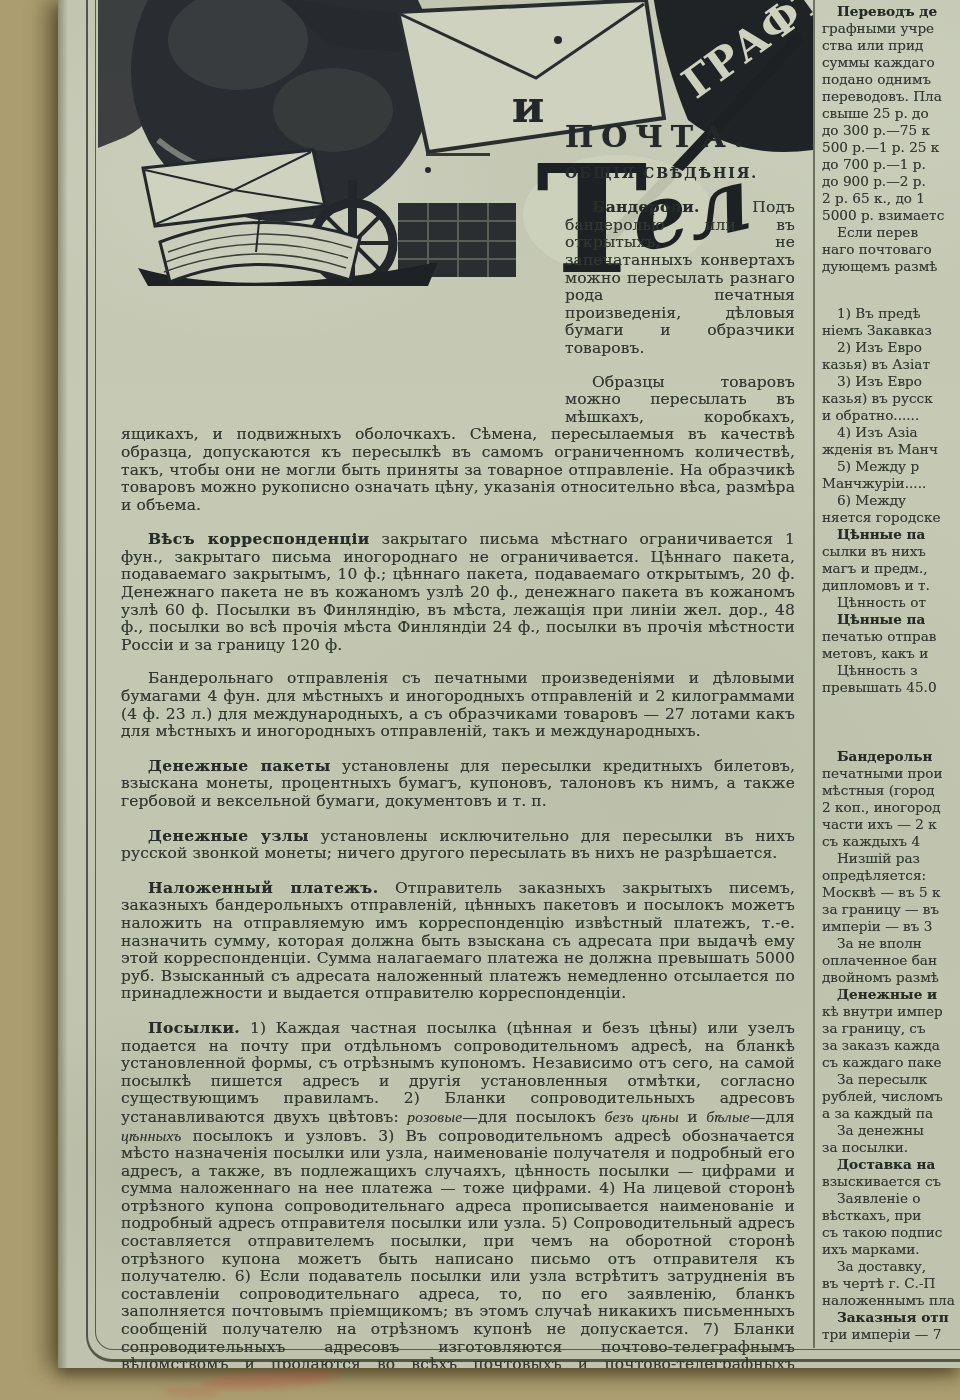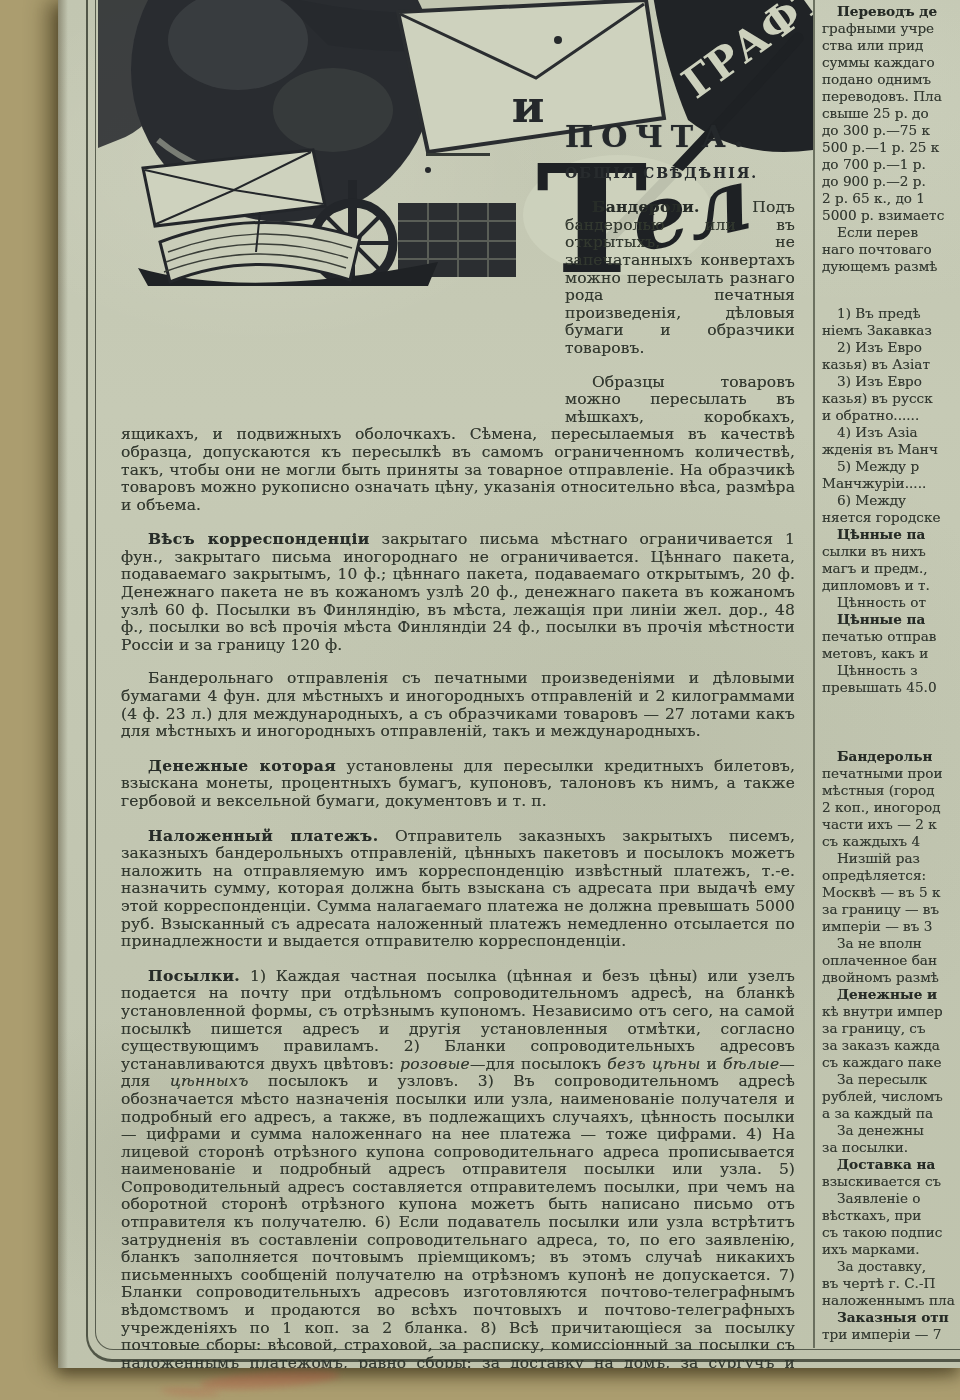--- a/index.html
+++ b/index.html
@@ -126,7 +126,7 @@
         <p><span>Образцы товаровъ можно пересылать въ мѣшкахъ, коробкахъ, ящикахъ, и подвижныхъ оболочкахъ. Сѣмена, пересылаемыя въ качествѣ образца, допускаются къ пересылкѣ въ самомъ ограниченномъ количествѣ, такъ, чтобы они не могли быть приняты за товарное отправленіе. На образчикѣ товаровъ можно рукописно означать цѣну, указанія относительно вѣса, размѣра и объема.</span></p>
         <p><b>Вѣсъ корреспонденціи</b><span> закрытаго письма мѣстнаго ограничивается 1 фун., закрытаго письма иногороднаго не ограничивается. Цѣннаго пакета, подаваемаго закрытымъ, 10 ф.; цѣннаго пакета, подаваемаго открытымъ, 20 ф. Денежнаго пакета не въ кожаномъ узлѣ 20 ф., денежнаго пакета въ кожаномъ узлѣ 60 ф. Посылки въ Финляндію, въ мѣста, лежащія при линіи жел. дор., 48 ф., посылки во всѣ прочія мѣста Финляндіи 24 ф., посылки въ прочія мѣстности Россіи и за границу 120 ф.</span></p>
         <p><span>Бандерольнаго отправленія съ печатными произведеніями и дѣловыми бумагами 4 фун. для мѣстныхъ и иногородныхъ отправленій и 2 килограммами (4 ф. 23 л.) для международныхъ, а съ образчиками товаровъ — 27 лотами какъ для мѣстныхъ и иногородныхъ отправленій, такъ и международныхъ.</span></p>
-        <p><b>Денежные которая</b><span> установлены для пересылки кредитныхъ билетовъ, взыскана монеты, процентныхъ бумагъ, купоновъ, талоновъ къ нимъ, а также гербовой и вексельной бумаги, документовъ и т. п.</span></p>
+        <p><b>Денежные пакеты</b><span> установлены для пересылки кредитныхъ билетовъ, взыскана монеты, процентныхъ бумагъ, купоновъ, талоновъ къ нимъ, а также гербовой и вексельной бумаги, документовъ и т. п.</span></p>
         <p><b>Наложенный платежъ.</b><span> Отправитель заказныхъ закрытыхъ писемъ, заказныхъ бандерольныхъ отправленій, цѣнныхъ пакетовъ и посылокъ можетъ наложить на отправляемую имъ корреспонденцію извѣстный платежъ, т.-е. назначить сумму, которая должна быть взыскана съ адресата при выдачѣ ему этой корреспонденціи. Сумма налагаемаго платежа не должна превышать 5000 руб. Взысканный съ адресата наложенный платежъ немедленно отсылается по принадлежности и выдается отправителю корреспонденціи.</span></p>
         <p><b>Посылки.</b><span> 1) Каждая частная посылка (цѣнная и безъ цѣны) или узелъ подается на почту при отдѣльномъ сопроводительномъ адресѣ, на бланкѣ установленной формы, съ отрѣзнымъ купономъ. Независимо отъ сего, на самой посылкѣ пишется адресъ и другія установленныя отмѣтки, согласно существующимъ правиламъ. 2) Бланки сопроводительныхъ адресовъ устанавливаются двухъ цвѣтовъ: </span><i>розовые</i><span>—для посылокъ </span><i>безъ цѣны</i><span> и </span><i>бѣлые</i><span>—для </span><i>цѣнныхъ</i><span> посылокъ и узловъ. 3) Въ сопроводительномъ адресѣ обозначается мѣсто назначенія посылки или узла, наименованіе получателя и подробный его адресъ, а также, въ подлежащихъ случаяхъ, цѣнность посылки — цифрами и сумма наложеннаго на нее платежа — тоже цифрами. 4) На лицевой сторонѣ отрѣзного купона сопроводительнаго адреса прописывается наименованіе и подробный адресъ отправителя посылки или узла. 5) Сопроводительный адресъ составляется отправителемъ посылки, при чемъ на оборотной сторонѣ отрѣзного купона можетъ быть написано письмо отъ отправителя къ получателю. 6) Если подаватель посылки или узла встрѣтитъ затрудненія въ составленіи сопроводительнаго адреса, то, по его заявленію, бланкъ заполняется почтовымъ пріемщикомъ; въ этомъ случаѣ никакихъ письменныхъ сообщеній получателю на отрѣзномъ купонѣ не допускается. 7) Бланки сопроводительныхъ адресовъ изготовляются почтово-телеграфнымъ вѣдомствомъ и продаются во всѣхъ почтовыхъ и почтово-телеграфныхъ учрежденіяхъ по 1 коп. за 2 бланка. 8) Всѣ причитающіеся за посылку почтовые сборы: вѣсовой, страховой, за расписку, комиссіонный за посылки съ наложеннымъ платежомъ, равно сборы: за доставку на домъ, за сургучъ и другіе матеріалы, употребляемые для задѣлки посылокъ и узловъ, </span></p>
       </div>

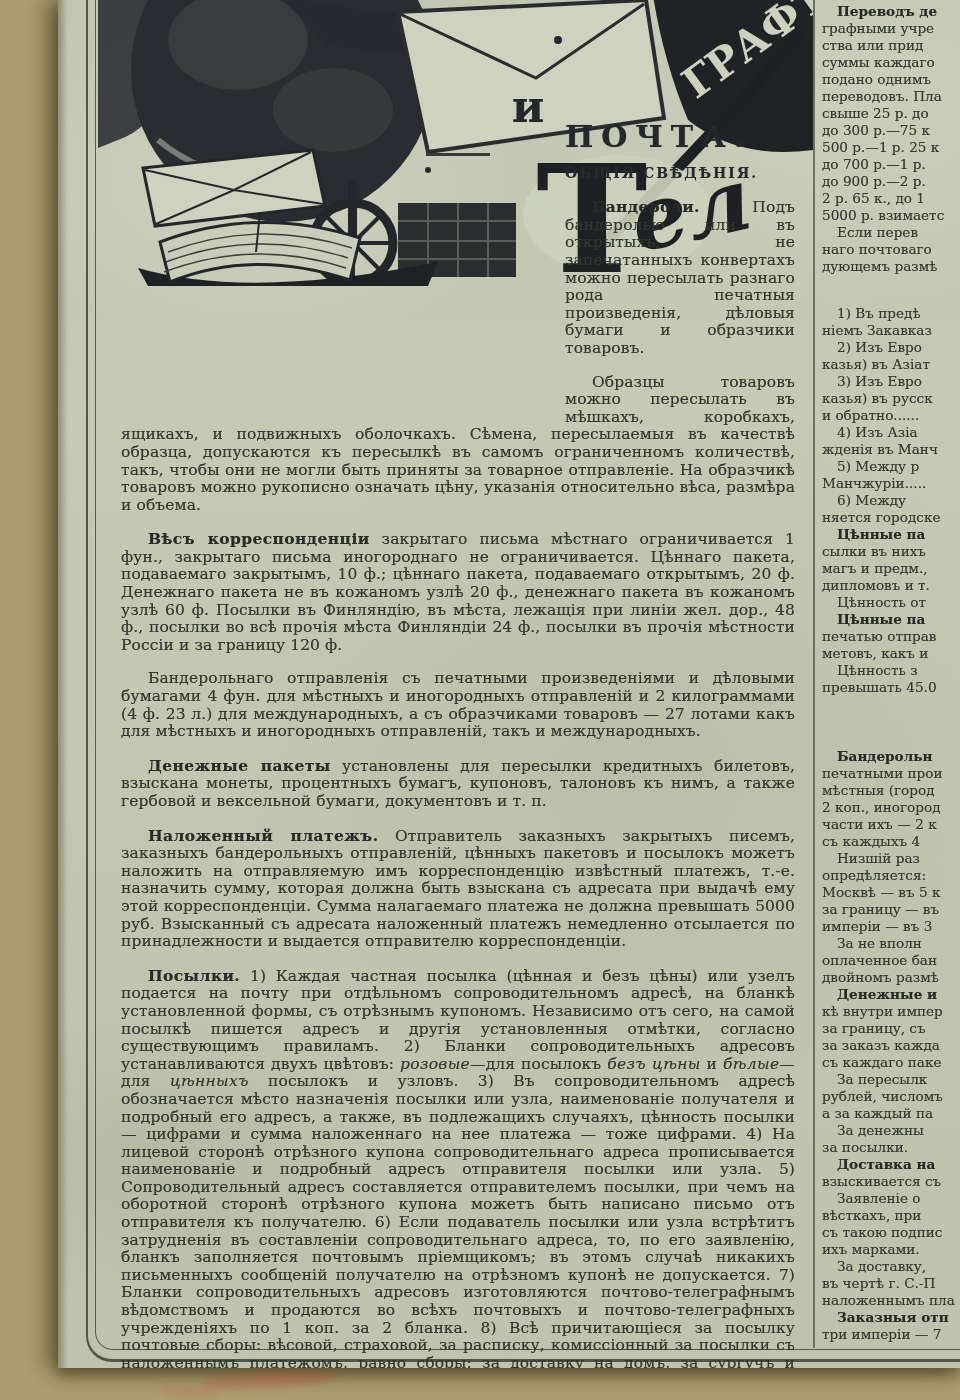--- a/index.html
+++ b/index.html
@@ -127,6 +127,7 @@
         <p><b>Вѣсъ корреспонденціи</b><span> закрытаго письма мѣстнаго ограничивается 1 фун., закрытаго письма иногороднаго не ограничивается. Цѣннаго пакета, подаваемаго закрытымъ, 10 ф.; цѣннаго пакета, подаваемаго открытымъ, 20 ф. Денежнаго пакета не въ кожаномъ узлѣ 20 ф., денежнаго пакета въ кожаномъ узлѣ 60 ф. Посылки въ Финляндію, въ мѣста, лежащія при линіи жел. дор., 48 ф., посылки во всѣ прочія мѣста Финляндіи 24 ф., посылки въ прочія мѣстности Россіи и за границу 120 ф.</span></p>
         <p><span>Бандерольнаго отправленія съ печатными произведеніями и дѣловыми бумагами 4 фун. для мѣстныхъ и иногородныхъ отправленій и 2 килограммами (4 ф. 23 л.) для международныхъ, а съ образчиками товаровъ — 27 лотами какъ для мѣстныхъ и иногородныхъ отправленій, такъ и международныхъ.</span></p>
         <p><b>Денежные пакеты</b><span> установлены для пересылки кредитныхъ билетовъ, взыскана монеты, процентныхъ бумагъ, купоновъ, талоновъ къ нимъ, а также гербовой и вексельной бумаги, документовъ и т. п.</span></p>
+        <p><b>Денежные узлы</b><span> установлены исключительно для пересылки въ нихъ русской звонкой монеты; ничего другого пересылать въ нихъ не разрѣшается.</span></p>
         <p><b>Наложенный платежъ.</b><span> Отправитель заказныхъ закрытыхъ писемъ, заказныхъ бандерольныхъ отправленій, цѣнныхъ пакетовъ и посылокъ можетъ наложить на отправляемую имъ корреспонденцію извѣстный платежъ, т.-е. назначить сумму, которая должна быть взыскана съ адресата при выдачѣ ему этой корреспонденціи. Сумма налагаемаго платежа не должна превышать 5000 руб. Взысканный съ адресата наложенный платежъ немедленно отсылается по принадлежности и выдается отправителю корреспонденціи.</span></p>
         <p><b>Посылки.</b><span> 1) Каждая частная посылка (цѣнная и безъ цѣны) или узелъ подается на почту при отдѣльномъ сопроводительномъ адресѣ, на бланкѣ установленной формы, съ отрѣзнымъ купономъ. Независимо отъ сего, на самой посылкѣ пишется адресъ и другія установленныя отмѣтки, согласно существующимъ правиламъ. 2) Бланки сопроводительныхъ адресовъ устанавливаются двухъ цвѣтовъ: </span><i>розовые</i><span>—для посылокъ </span><i>безъ цѣны</i><span> и </span><i>бѣлые</i><span>—для </span><i>цѣнныхъ</i><span> посылокъ и узловъ. 3) Въ сопроводительномъ адресѣ обозначается мѣсто назначенія посылки или узла, наименованіе получателя и подробный его адресъ, а также, въ подлежащихъ случаяхъ, цѣнность посылки — цифрами и сумма наложеннаго на нее платежа — тоже цифрами. 4) На лицевой сторонѣ отрѣзного купона сопроводительнаго адреса прописывается наименованіе и подробный адресъ отправителя посылки или узла. 5) Сопроводительный адресъ составляется отправителемъ посылки, при чемъ на оборотной сторонѣ отрѣзного купона можетъ быть написано письмо отъ отправителя къ получателю. 6) Если подаватель посылки или узла встрѣтитъ затрудненія въ составленіи сопроводительнаго адреса, то, по его заявленію, бланкъ заполняется почтовымъ пріемщикомъ; въ этомъ случаѣ никакихъ письменныхъ сообщеній получателю на отрѣзномъ купонѣ не допускается. 7) Бланки сопроводительныхъ адресовъ изготовляются почтово-телеграфнымъ вѣдомствомъ и продаются во всѣхъ почтовыхъ и почтово-телеграфныхъ учрежденіяхъ по 1 коп. за 2 бланка. 8) Всѣ причитающіеся за посылку почтовые сборы: вѣсовой, страховой, за расписку, комиссіонный за посылки съ наложеннымъ платежомъ, равно сборы: за доставку на домъ, за сургучъ и другіе матеріалы, употребляемые для задѣлки посылокъ и узловъ, </span></p>
       </div>

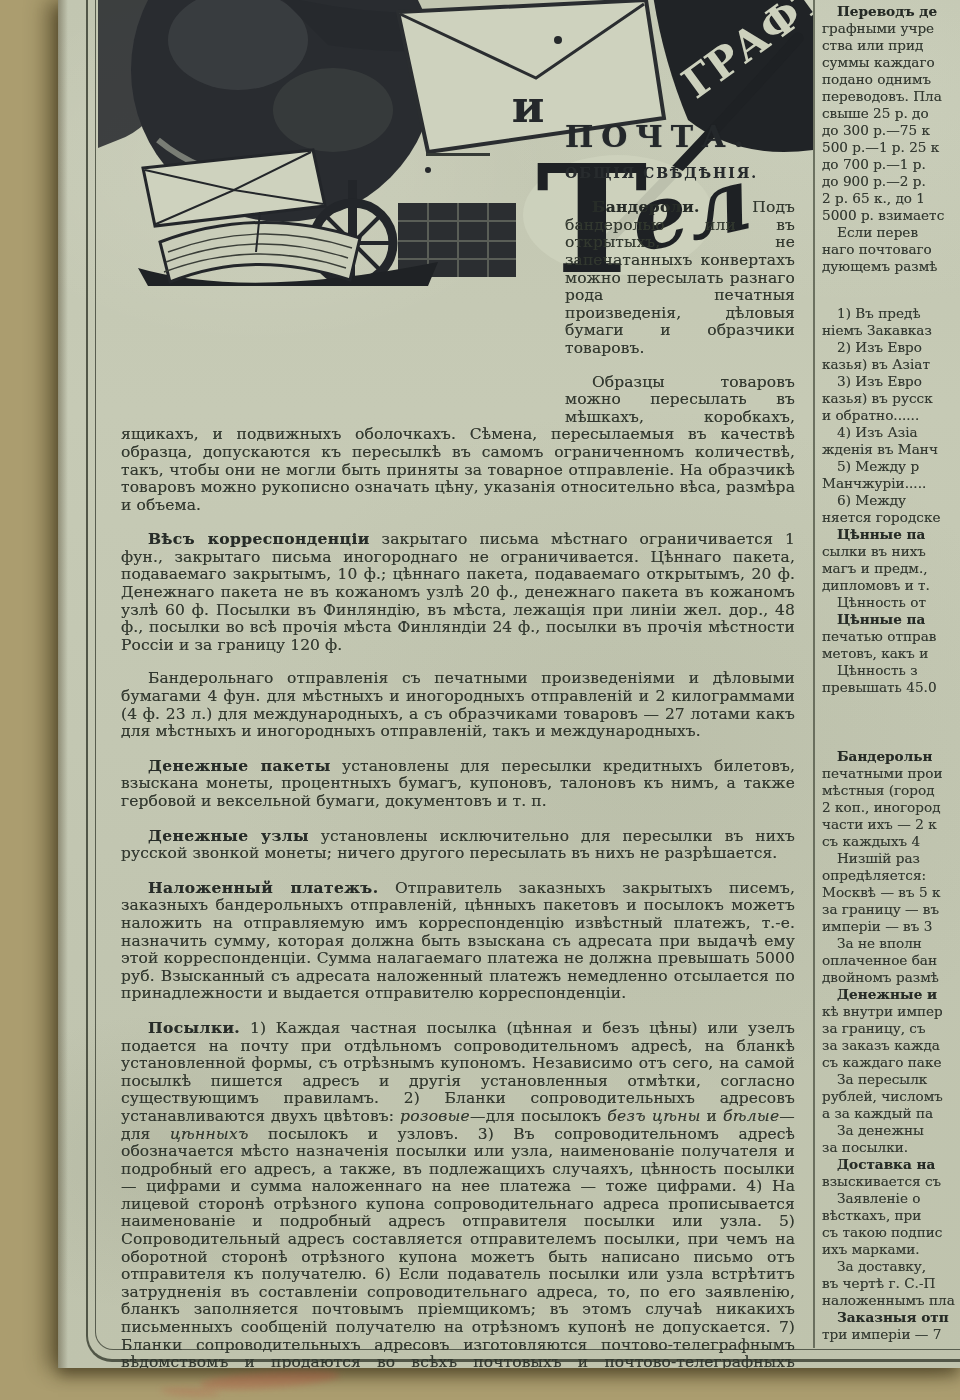--- a/index.html
+++ b/index.html
@@ -42,7 +42,7 @@
     letter-spacing:.1px;text-shadow:0 0 .5px rgba(50,56,47,.55);}
   #main-text p{margin:16px;text-indent:27px;}
   #main-text b{letter-spacing:.4px;color:#272c28;}
-  #main-text i{letter-spacing:.3px;}
+  #main-text i{letter-spacing:.3px;font-family:Liberation Serif, serif;}
   .right-col{position:absolute;left:764px;top:3px;width:230px;z-index:2;
     font-size:13.6px;line-height:17px;color:#333931;text-shadow:0 0 .5px rgba(50,56,47,.5);}
   .right-col .rline{white-space:nowrap;}

